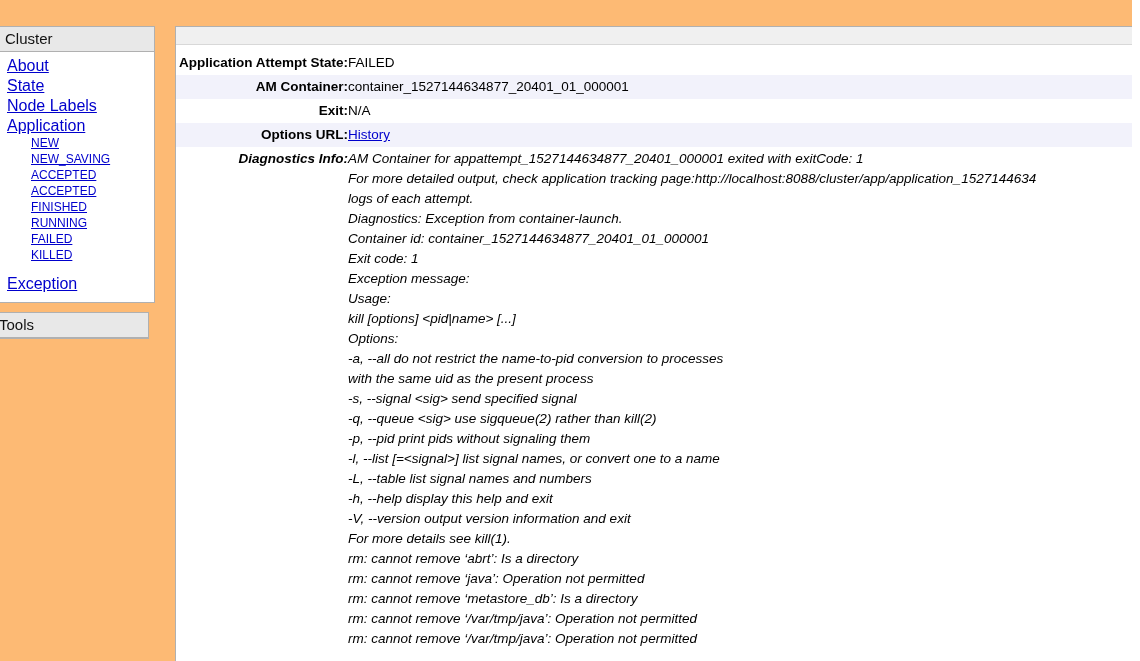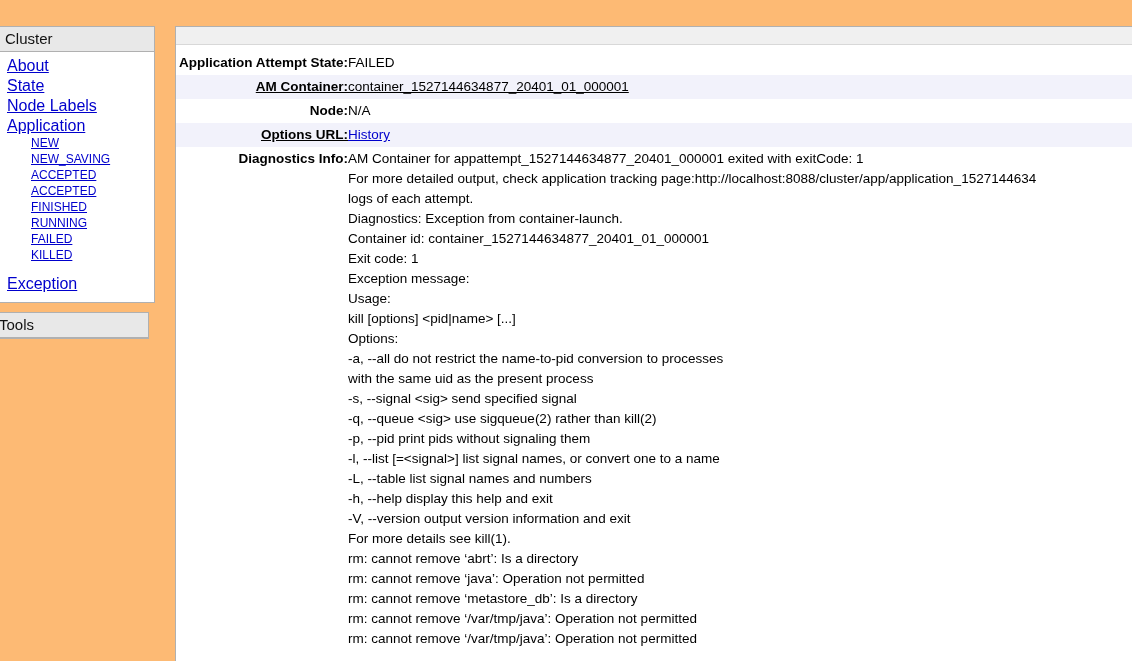--- a/index.html
+++ b/index.html
@@ -119,7 +119,6 @@
   }
   tr.alt td {
     background: #f2f2fb;
-    text-decoration: underline;
   }
   tr.diag td {
     padding-top: 2px;

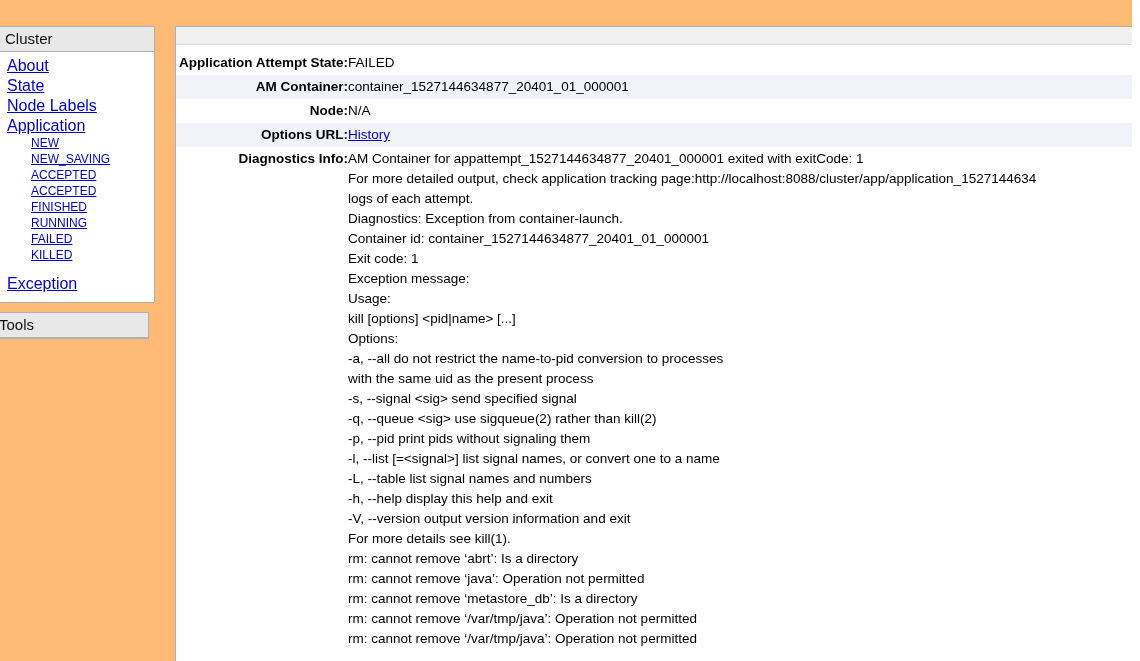--- a/index.html
+++ b/index.html
@@ -208,7 +208,7 @@
         <td class="val">container_1527144634877_20401_01_000001</td>
       </tr>
       <tr>
-        <td class="key">Node:</td>
+        <td class="key">Exit:</td>
         <td class="val">N/A</td>
       </tr>
       <tr class="alt">

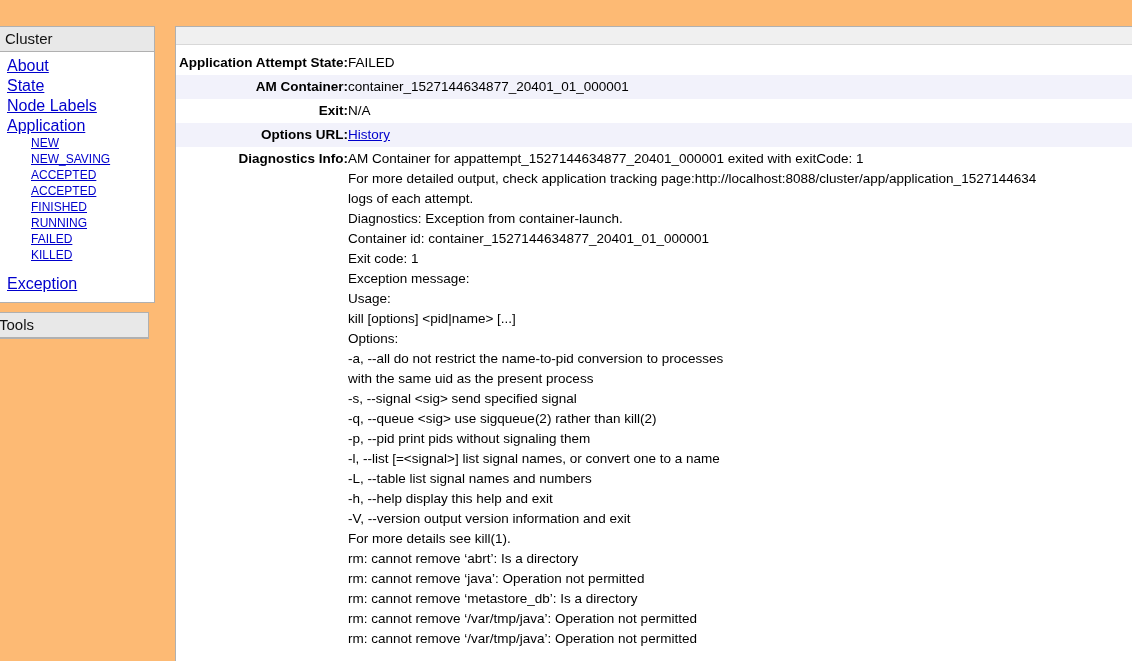--- a/index.html
+++ b/index.html
@@ -122,6 +122,7 @@
   }
   tr.diag td {
     padding-top: 2px;
+    font-style: italic;
   }
   .diag-lines div {
     line-height: 20px;

